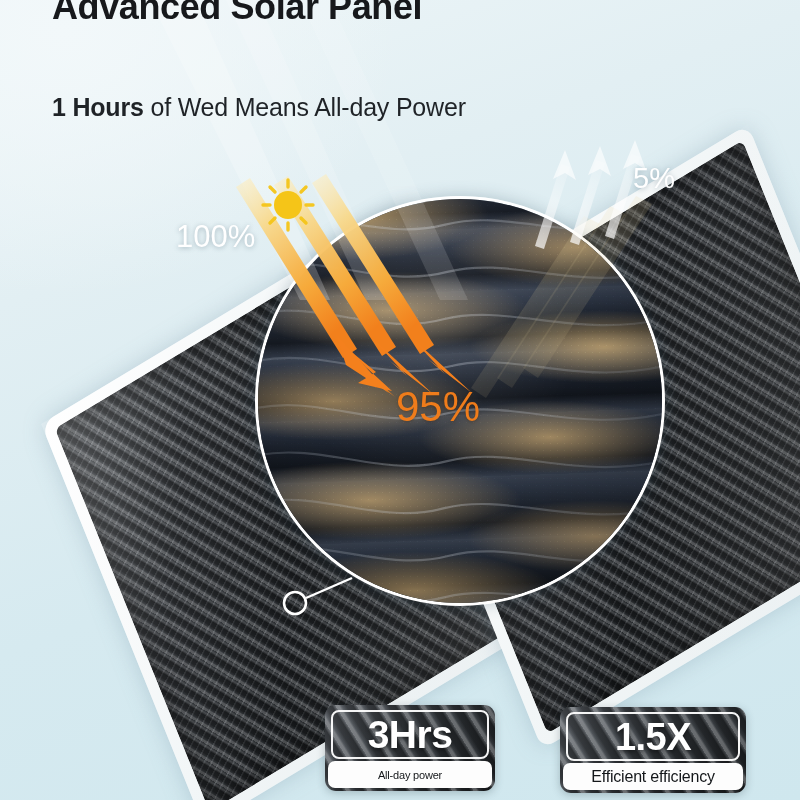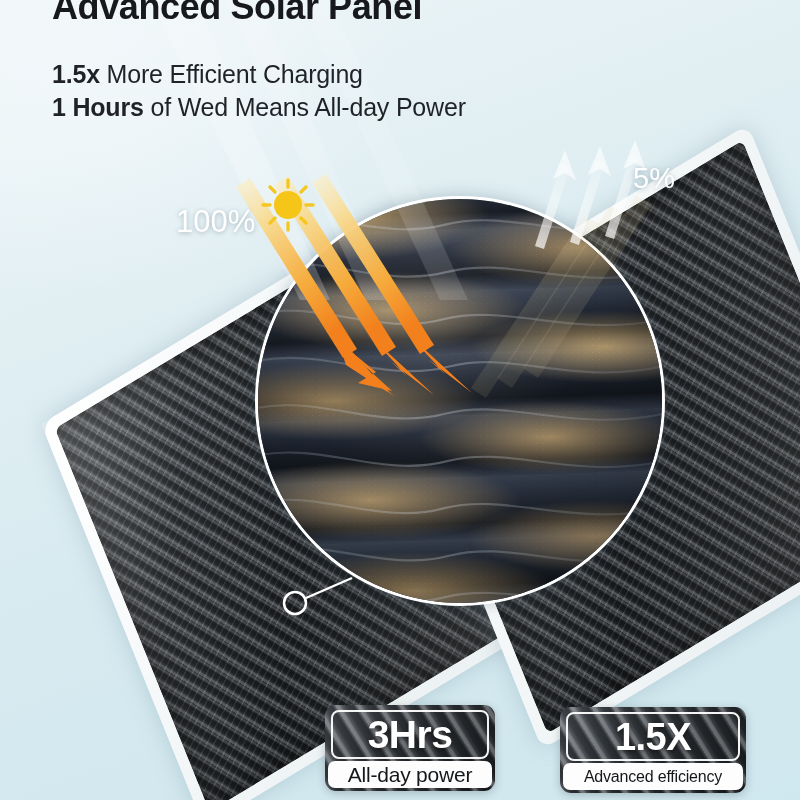--- a/index.html
+++ b/index.html
@@ -340,9 +340,6 @@
 
   <div id="headline">Advanced Solar Panel</div>
 
-  <div class="sub" id="sub1">
-    <b>1.5x</b><span class="reg"> More Efficient Charging</span>
-  </div>
 
   <div class="sub" id="sub2">
     <b>1 Hours</b><span class="reg"> of Wed Means All-day Power</span>

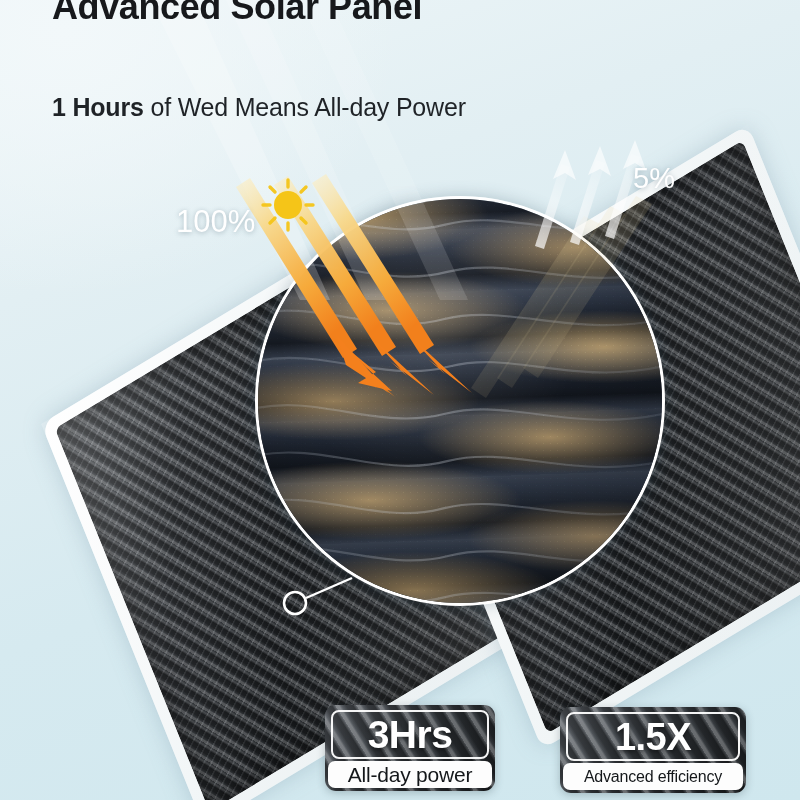--- a/index.html
+++ b/index.html
@@ -154,7 +154,7 @@
     text-shadow:0 1px 5px rgba(40,70,85,0.35);
     white-space:nowrap;
   }
-  #pct100 { left:176px; top:204px; font-size:31px; }
+  #pct100 { left:176px; top:219px; font-size:31px; }
   #pct5   { left:633px; top:162px; font-size:29px; }
   #pct95  {
     position:absolute; left:396px; top:383px;

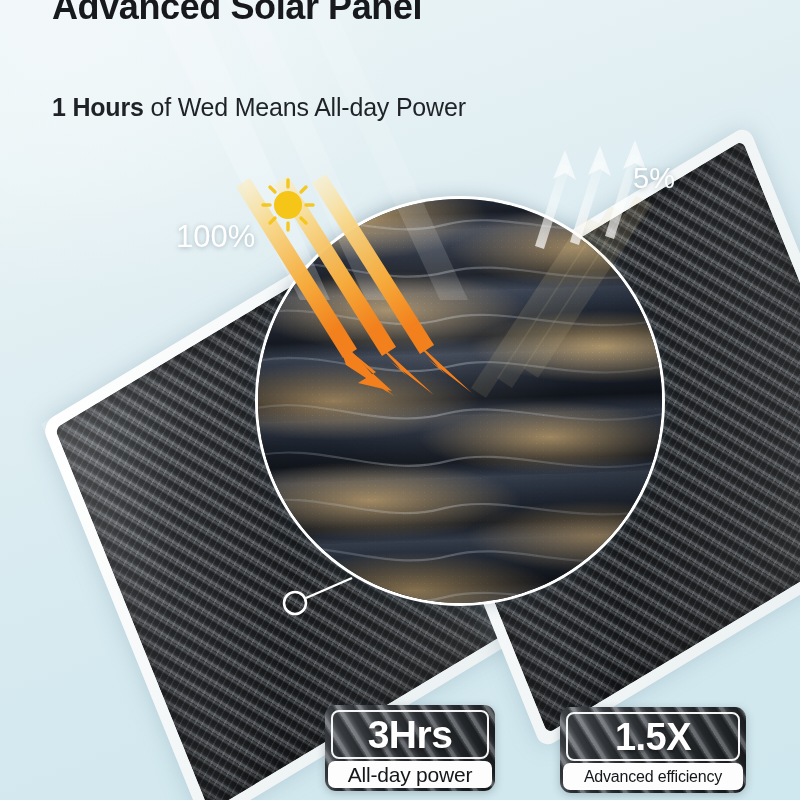--- a/index.html
+++ b/index.html
@@ -337,6 +337,7 @@
 
   <div class="pct" id="pct100">100%</div>
   <div class="pct" id="pct5">5%</div>
+  <div id="pct95">95%</div>
 
   <div id="headline">Advanced Solar Panel</div>
 

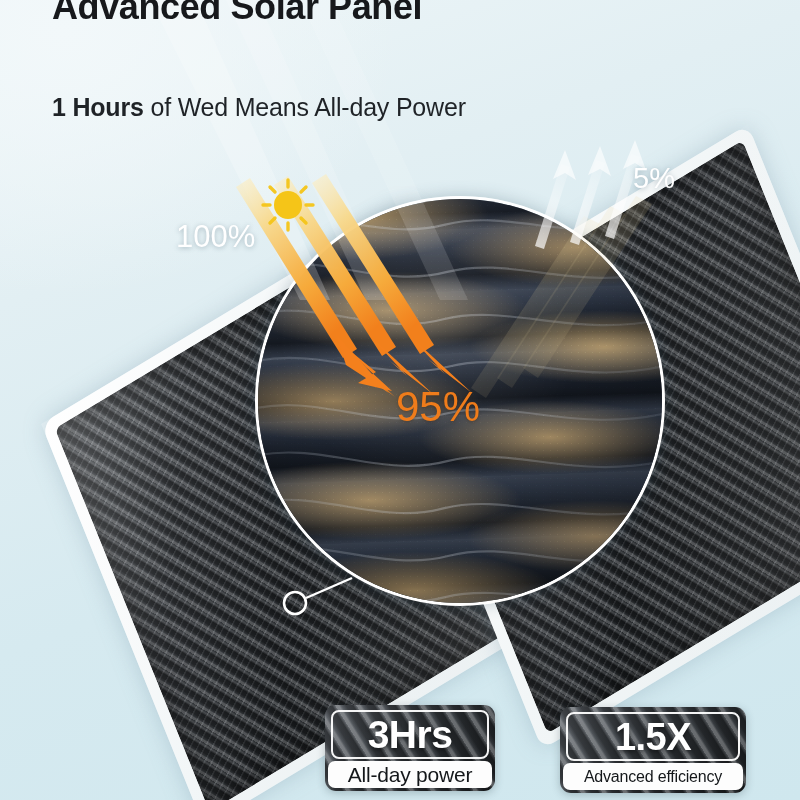--- a/index.html
+++ b/index.html
@@ -205,7 +205,7 @@
     display:flex; align-items:center; justify-content:center;
   }
   .badge-label {
-    font-size:21px; font-weight:400; color:#14171a;
+    font-size:11px; font-weight:400; color:#14171a;
     letter-spacing:-0.2px; white-space:nowrap;
   }
   #badge2 .badge-label { font-size:16px; }

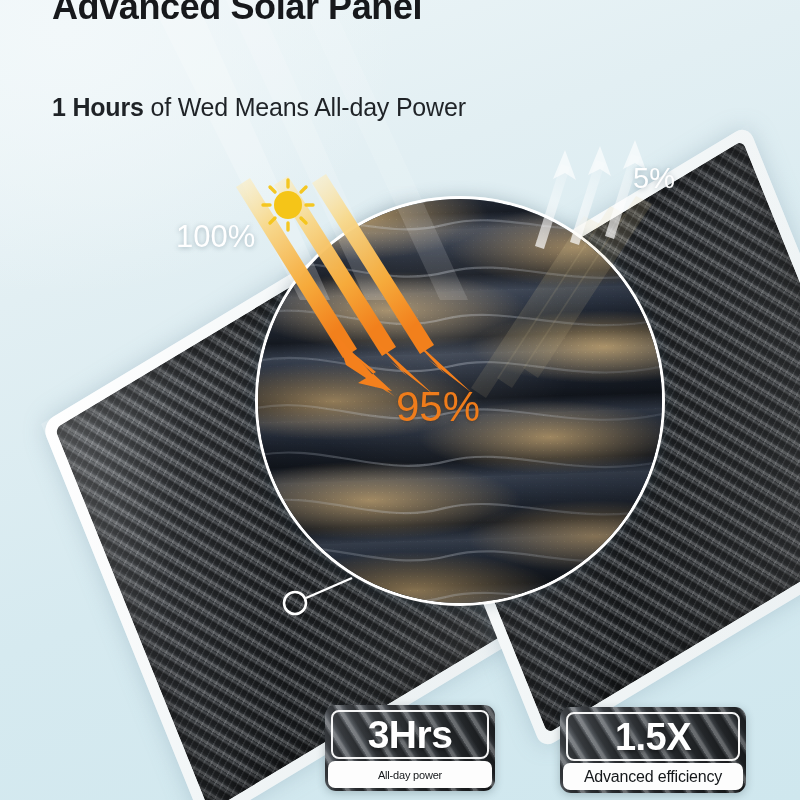--- a/index.html
+++ b/index.html
@@ -360,7 +360,7 @@
       <span class="badge-num">1.5X</span>
     </div>
     <div class="badge-label-bar">
-      <span class="badge-label">Advanced efficiency</span>
+      <span class="badge-label">Efficient efficiency</span>
     </div>
   </div>
 

